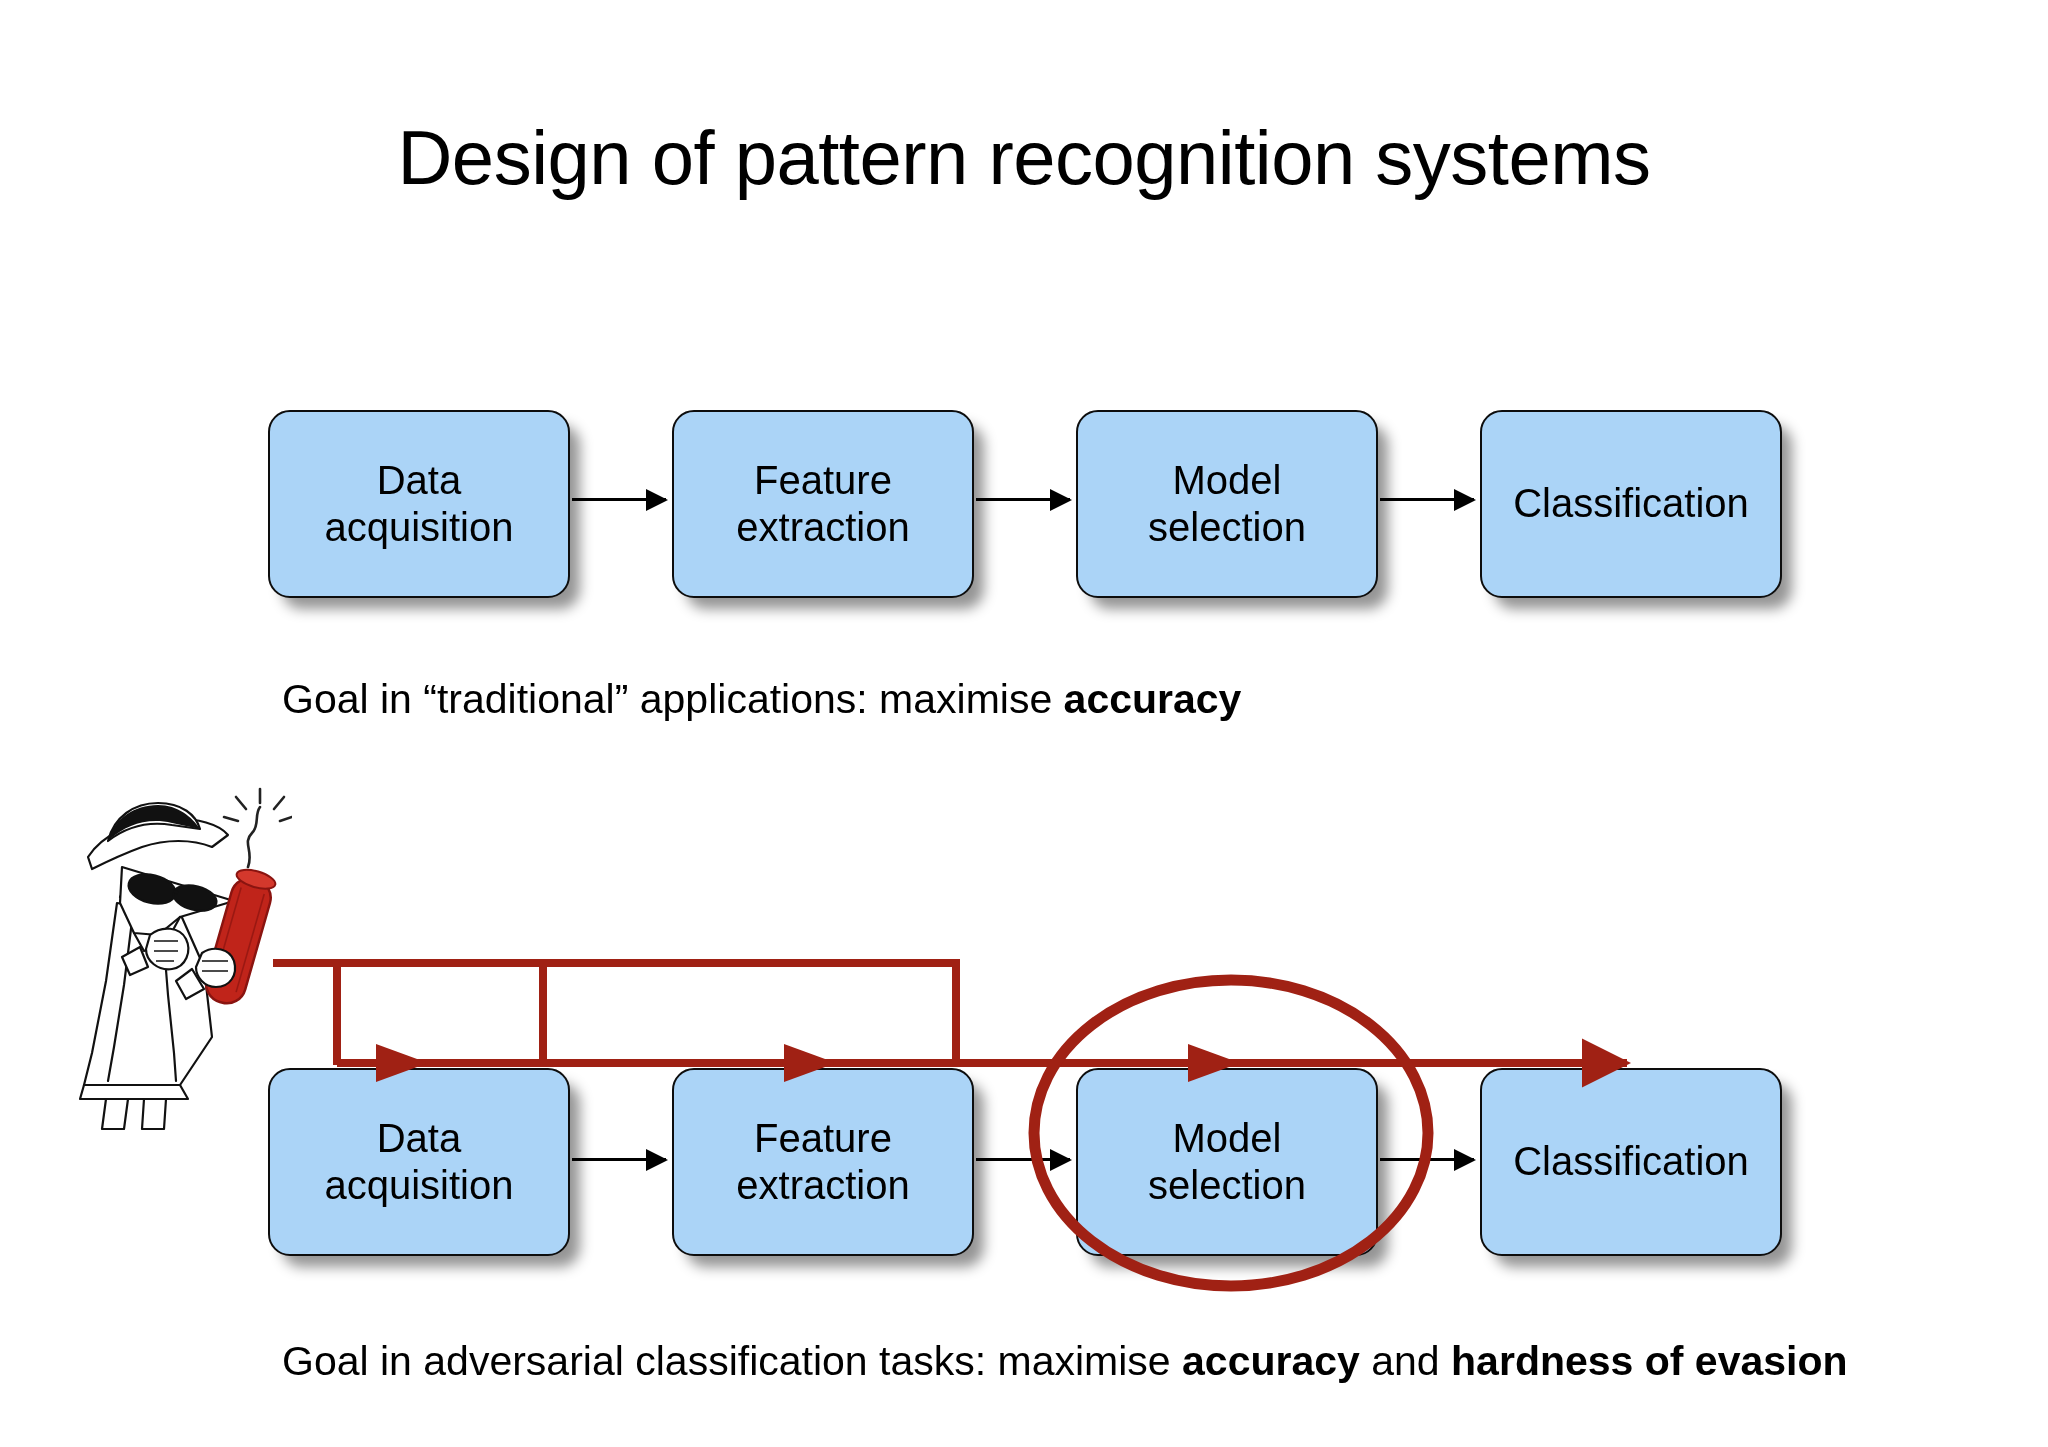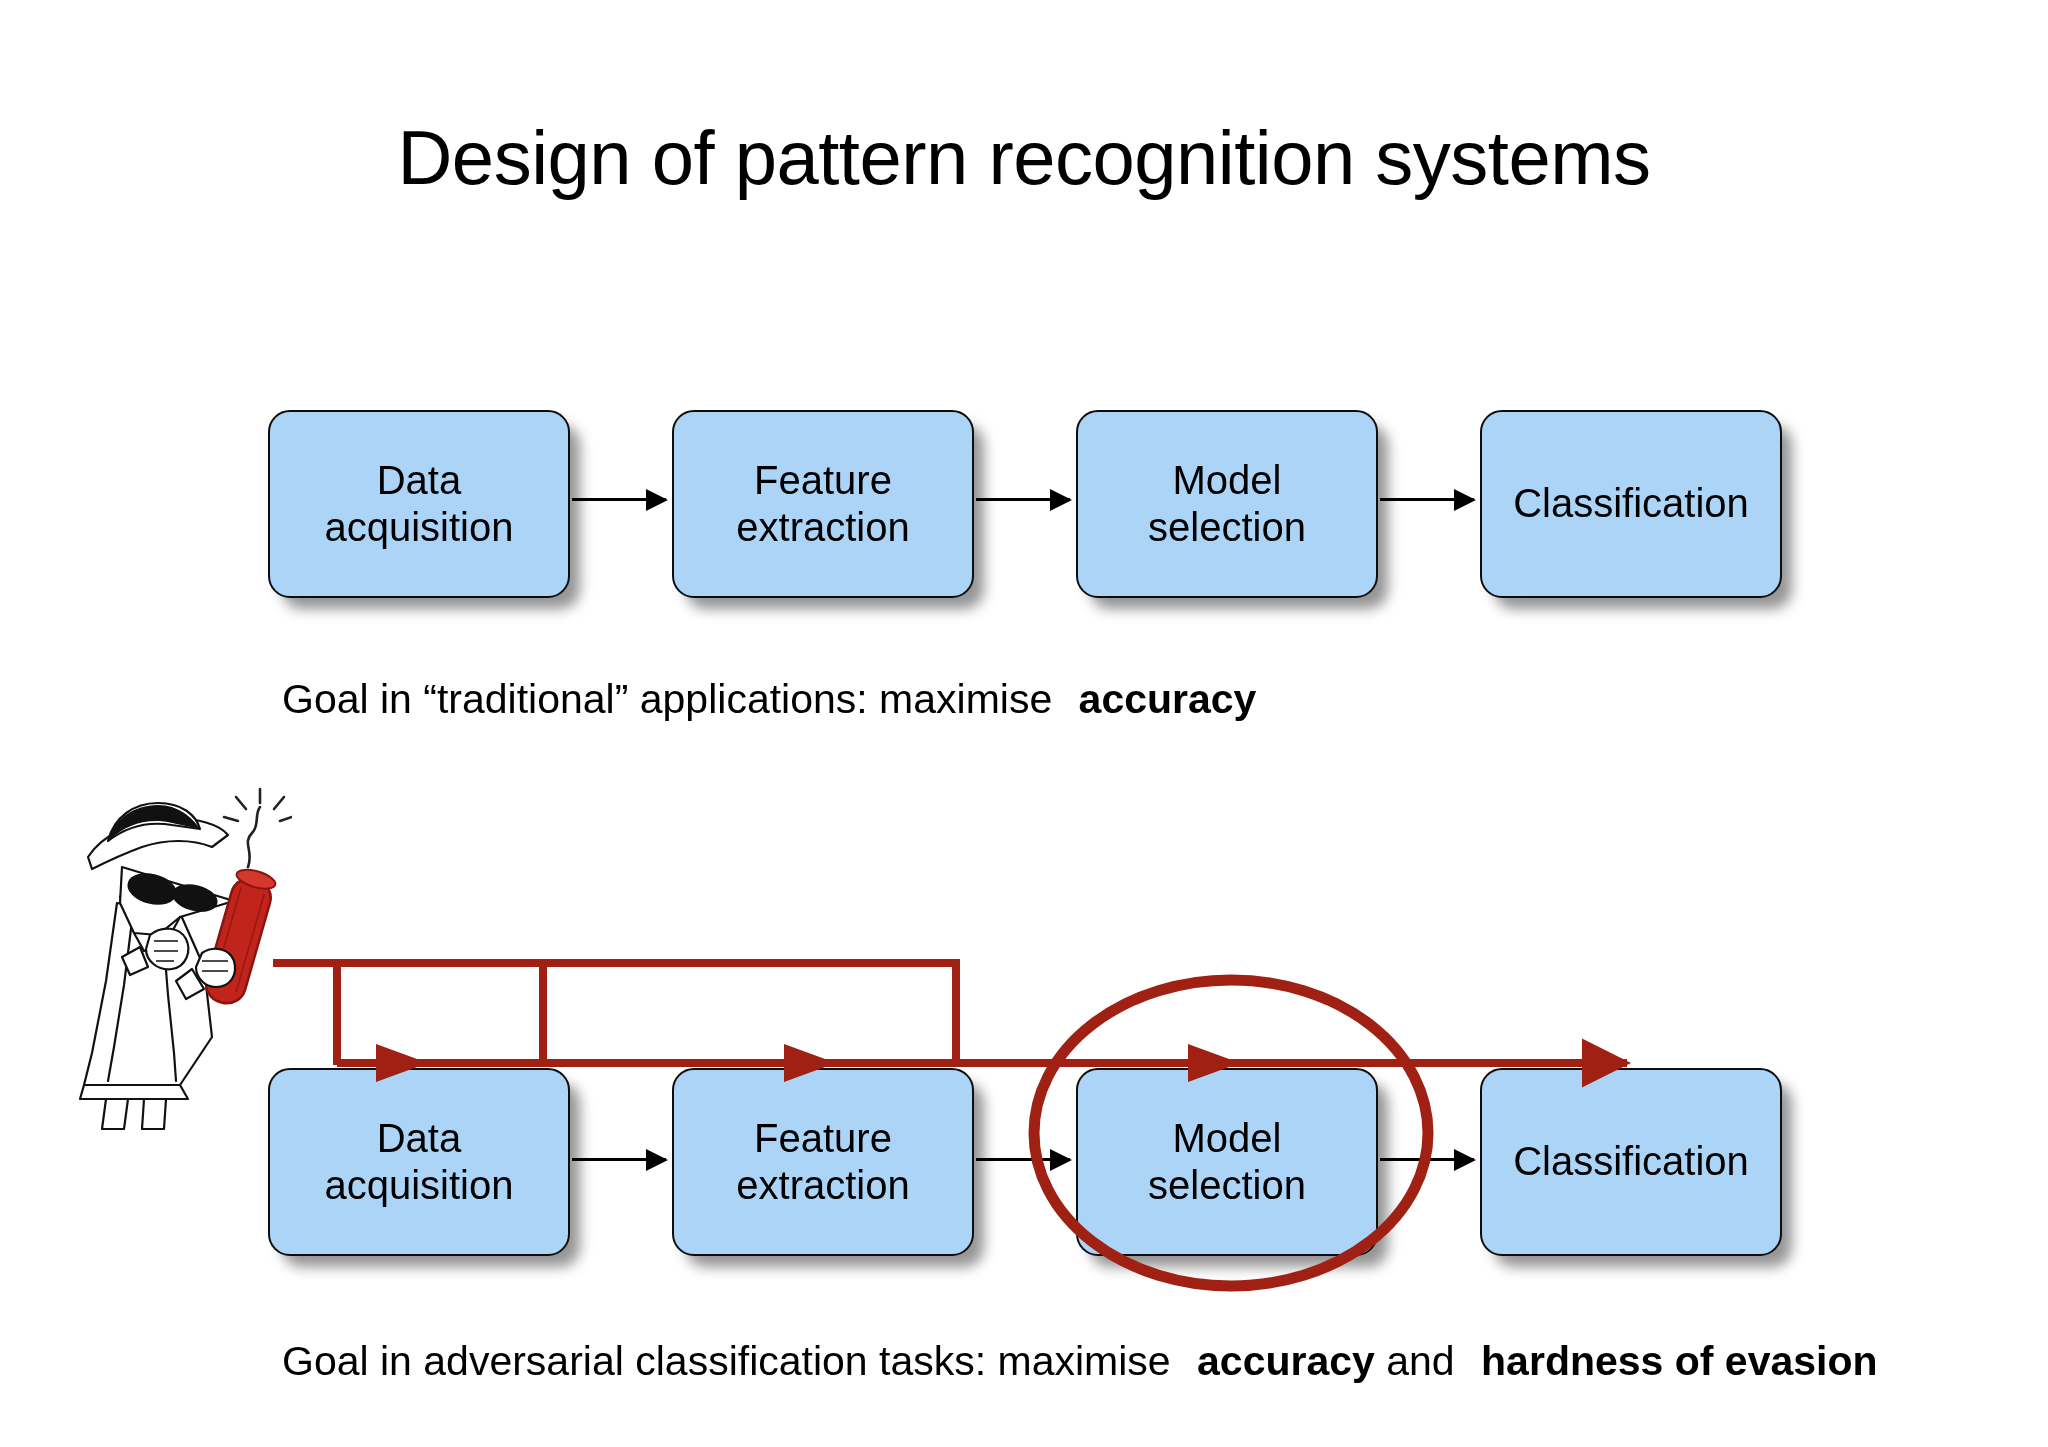--- a/index.html
+++ b/index.html
@@ -86,7 +86,7 @@
     white-space: nowrap;
     color: #000;
   }
-  .caption b { font-weight: 700; margin-left: 15px; }
+  .caption b { font-weight: 700; }
 
   
   #attack-layer {

